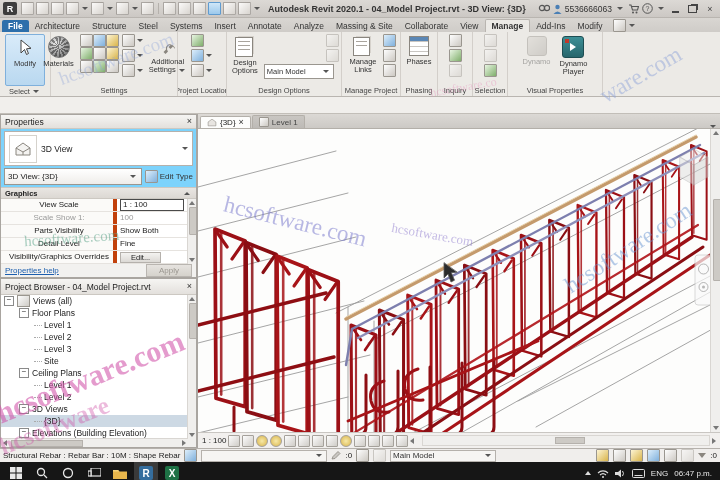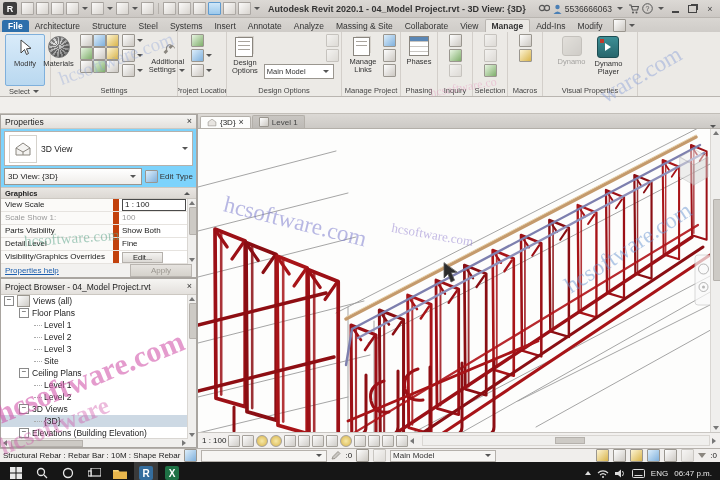--- a/index.html
+++ b/index.html
@@ -392,17 +392,6 @@
         </div>
     </div>
 
-    <div class="rpanel" style="width:34px">
-      <div class="rbody">
-        <div class="ddcol">
-          <div class="mini"></div>
-          <div class="mini yel"></div>
-        </div>
-      </div>
-      <div class="plabel">
-          <span>Macros</span>
-        </div>
-    </div>
 
     <div class="rpanel" style="width:94px">
       <div class="rbody">

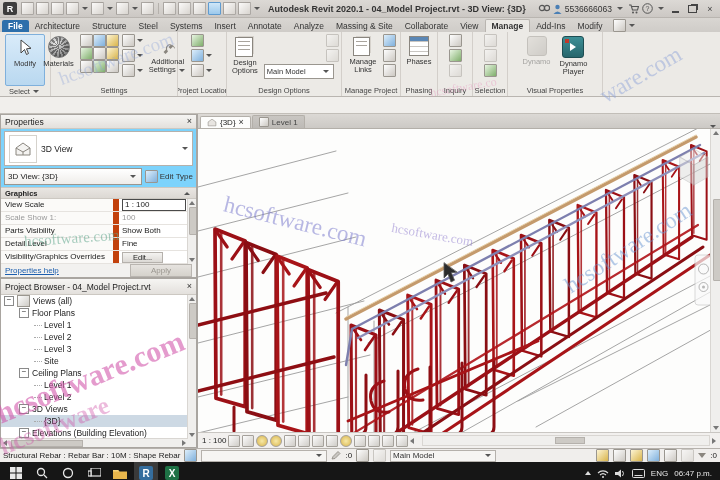--- a/index.html
+++ b/index.html
@@ -81,8 +81,8 @@
            display:flex;align-items:center;justify-content:space-between;padding:0 4px;border:1px solid #ccc8c2;border-left:none;border-right:none;}
   .pgrid{position:relative;background:#fff;}
   .prow{display:flex;height:12px;line-height:12px;font-size:8px;border-bottom:1px solid #e6e3df;}
-  .plab{width:108px;padding-left:4px;color:#222;background:#fbfaf8;border-right:6px solid #c2410c;
-        white-space:nowrap;overflow:hidden;}
+  .plab{width:108px;padding-left:4px;color:#222;background:#fbfaf8;border-right:4px solid #c2410c;
+        white-space:nowrap;overflow:hidden;text-align:center;}
   .pval{flex:1;padding-left:3px;background:#fff;white-space:nowrap;overflow:hidden;}
   .prow.dis .plab,.prow.dis .pval{color:#999;}
   .valbox{border:1px solid #4a4a4a;margin:0;padding:0 2px;display:inline-block;min-width:58px;height:10px;line-height:10px;}

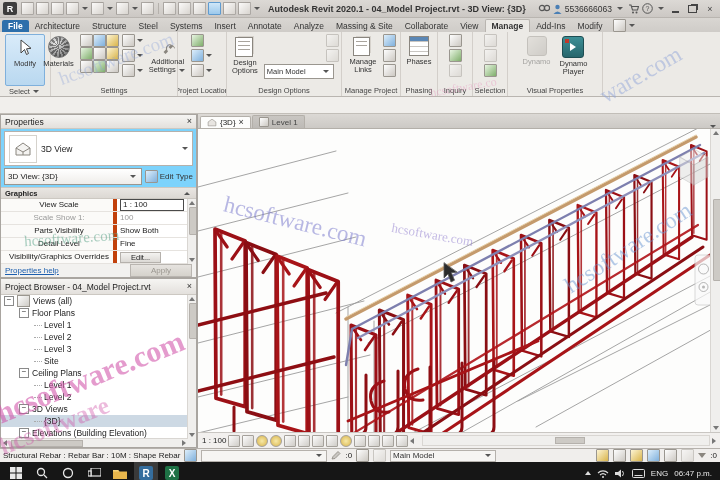--- a/index.html
+++ b/index.html
@@ -96,7 +96,7 @@
   .phelp{height:14px;display:flex;align-items:center;justify-content:space-between;padding:0 4px;background:#f2f1ef;}
   .helplink{font-size:8px;color:#1b5dad;text-decoration:underline;}
   .applybtn{font-size:8px;color:#9a968f;background:linear-gradient(#e6e3df,#d5d2cc);border:1px solid #b9b5b0;
-            padding:0 20px;line-height:11px;}
+            padding:0 12px;line-height:11px;}
   
   .tree{position:relative;flex:1;background:#fff;overflow:hidden;font-size:8.5px;}
   .trow{height:12px;display:flex;align-items:center;white-space:nowrap;}

